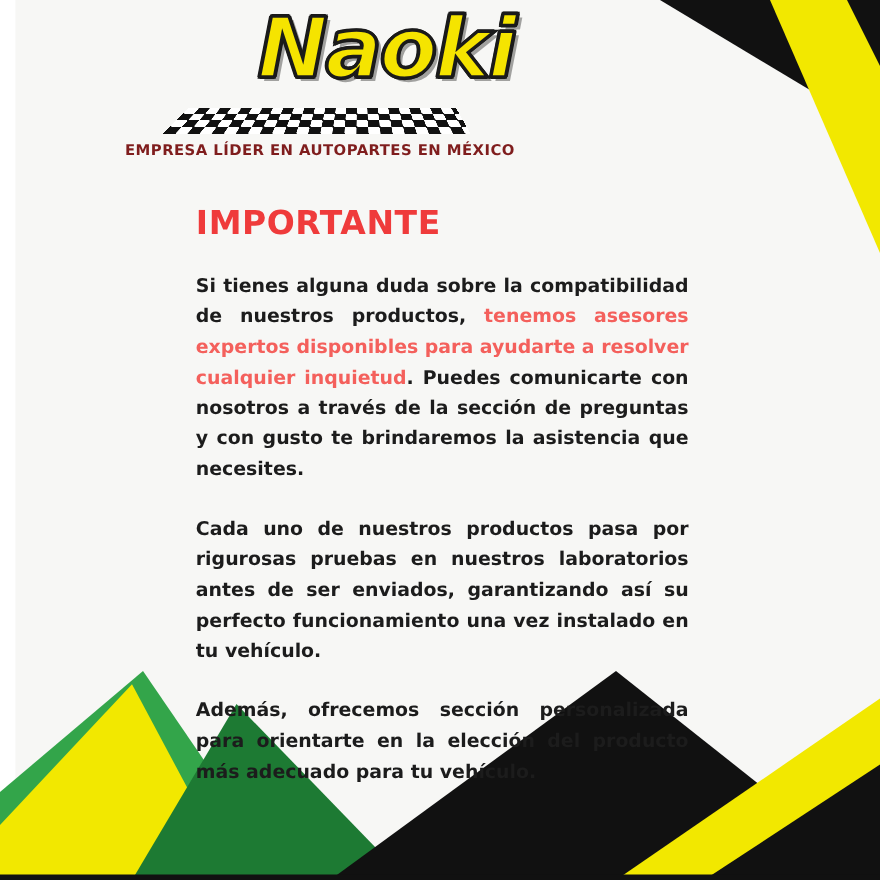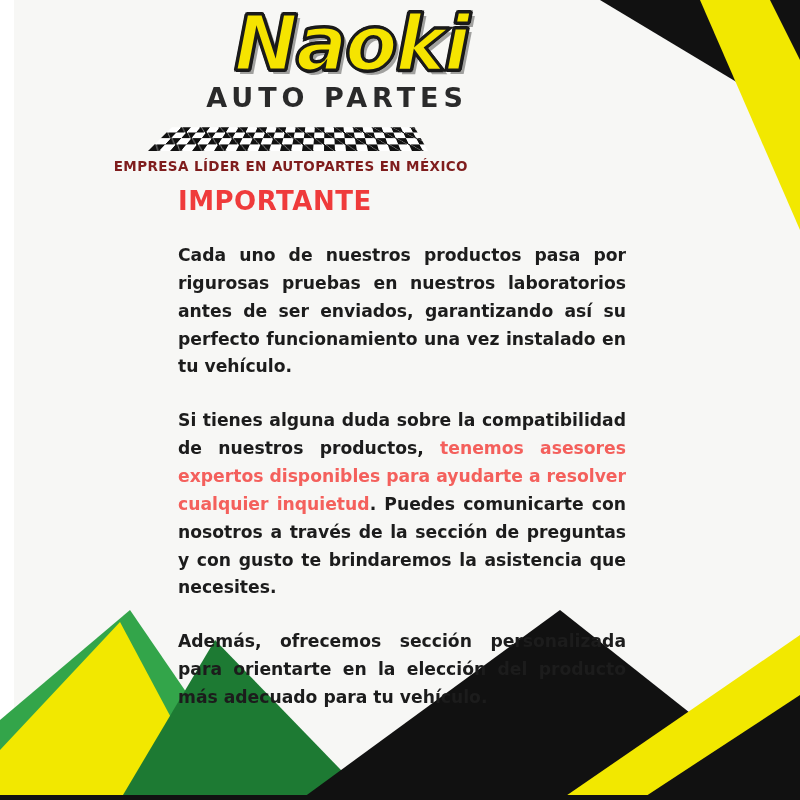--- a/index.html
+++ b/index.html
@@ -150,7 +150,6 @@
 
   <div class="header">
     <div class="logo-word">Naoki</div>
-    <div class="logo-sub">AUTO PARTES</div>
     <div class="checkers"></div>
     <div class="tagline">EMPRESA LÍDER  EN AUTOPARTES EN MÉXICO</div>
   </div>

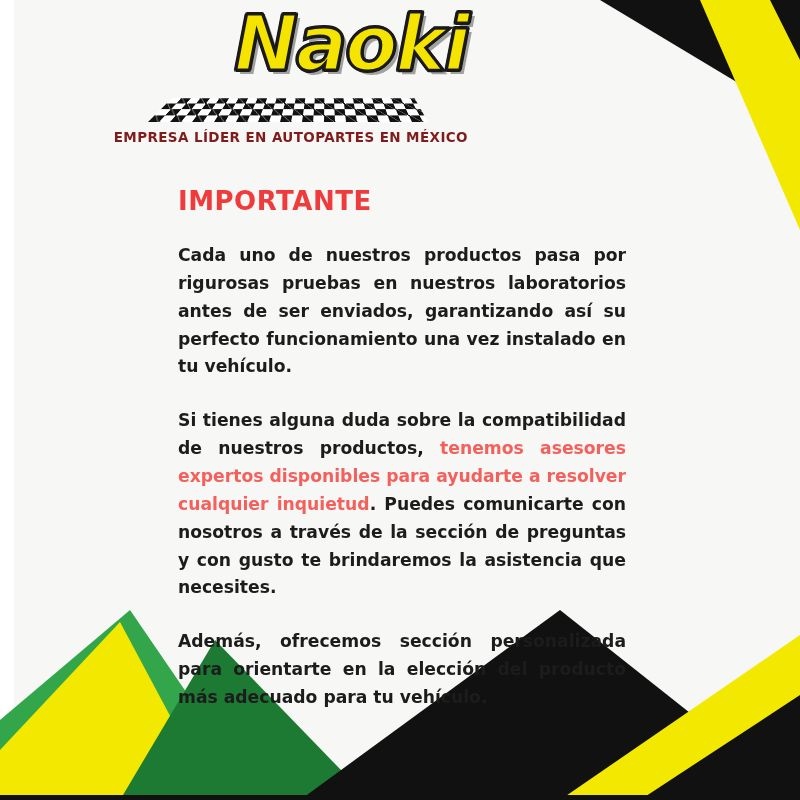--- a/index.html
+++ b/index.html
@@ -103,7 +103,7 @@
   }
   .title {
     font-family: "DejaVu Sans", sans-serif;
-    font-size: 26px;
+    font-size: 30px;
     font-weight: bold;
     color: #ef3b3b;
     letter-spacing: 0.5px;

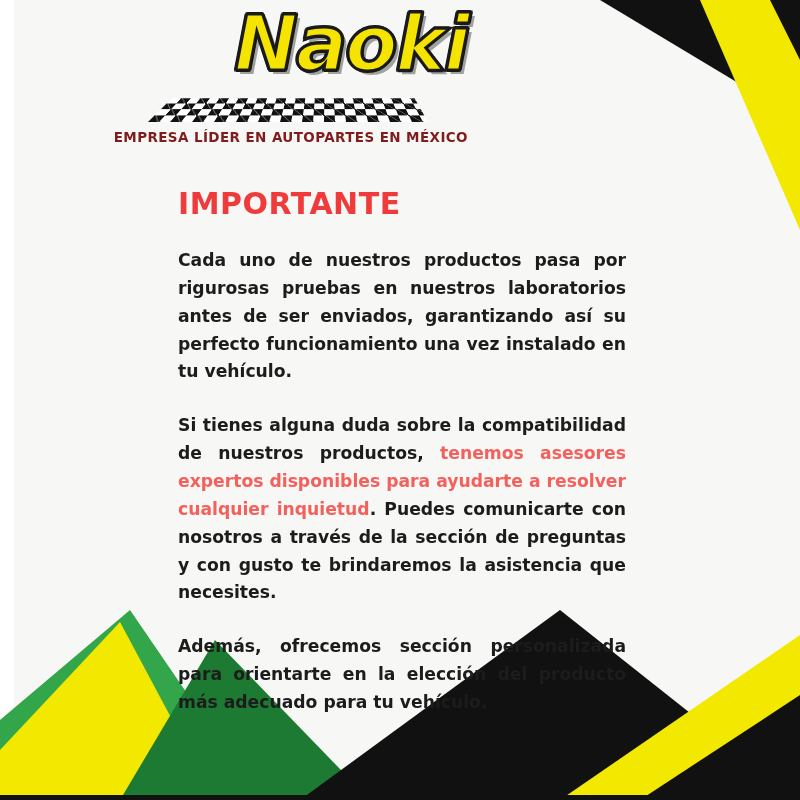--- a/index.html
+++ b/index.html
@@ -157,11 +157,11 @@
   <div class="content">
     <div class="title">IMPORTANTE</div>
 
-    <p class="para">Cada uno de nuestros productos pasa por rigurosas pruebas en nuestros laboratorios antes de ser enviados, garantizando así su perfecto funcionamiento una vez instalado en tu vehículo.</p>
-
     <p class="para">
       <span>Si tienes alguna duda sobre la compatibilidad de nuestros productos, </span><span class="hl">tenemos asesores expertos disponibles para ayudarte a resolver cualquier inquietud</span><span>. Puedes comunicarte con nosotros a través de la sección de preguntas y con gusto te brindaremos la asistencia que necesites.</span>
     </p>
+
+    <p class="para">Cada uno de nuestros productos pasa por rigurosas pruebas en nuestros laboratorios antes de ser enviados, garantizando así su perfecto funcionamiento una vez instalado en tu vehículo.</p>
 
     <p class="para">Además, ofrecemos sección personalizada para orientarte en la elección del producto más adecuado para tu vehículo.</p>
   </div>

